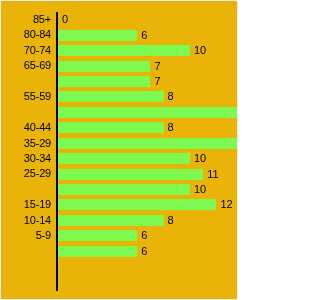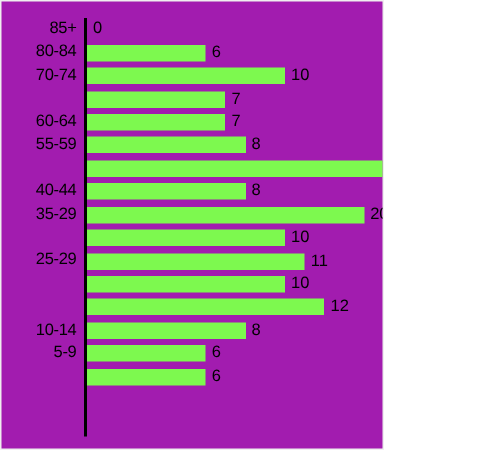--- a/index.html
+++ b/index.html
@@ -10,9 +10,9 @@
   }
   #chart-root {
     position: relative;
-    width: 256px;
+    width: 238px;
     height: 300px;
-    background: #a21caf;
+    background: #eab308;
     border: 1px solid #efefef;
     box-sizing: border-box;
     font-family: "Liberation Sans", "DejaVu Sans", sans-serif;

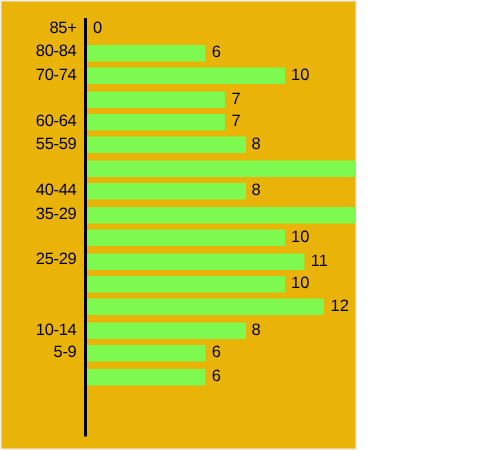--- a/index.html
+++ b/index.html
@@ -106,6 +106,7 @@
           </div>
         </div>
         <div class="row">
+          <div class="cat-label">65-69</div>
           <div class="bar-area">
             <span class="bar" style="width: 92.4px; background: rgb(125, 249, 79);"></span>
             <span class="val-label">7</span>

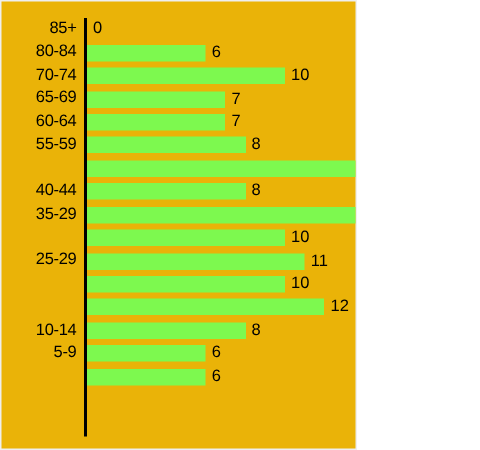--- a/index.html
+++ b/index.html
@@ -113,7 +113,6 @@
           </div>
         </div>
         <div class="row">
-          <div class="cat-label">60-64</div>
           <div class="bar-area">
             <span class="bar" style="width: 92.4px; background: rgb(125, 249, 79);"></span>
             <span class="val-label">7</span>

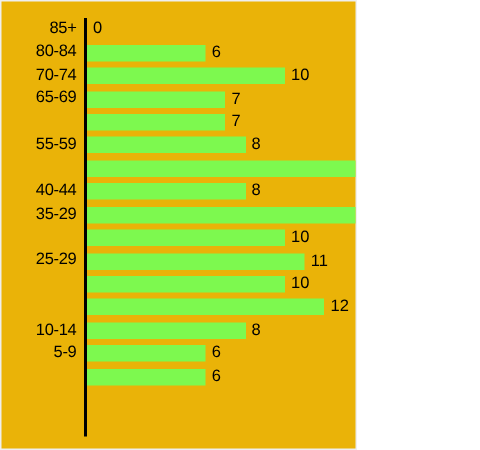--- a/index.html
+++ b/index.html
@@ -146,6 +146,7 @@
           </div>
         </div>
         <div class="row">
+          <div class="cat-label">30-34</div>
           <div class="bar-area">
             <span class="bar" style="width: 132px; background: rgb(125, 249, 79);"></span>
             <span class="val-label">10</span>

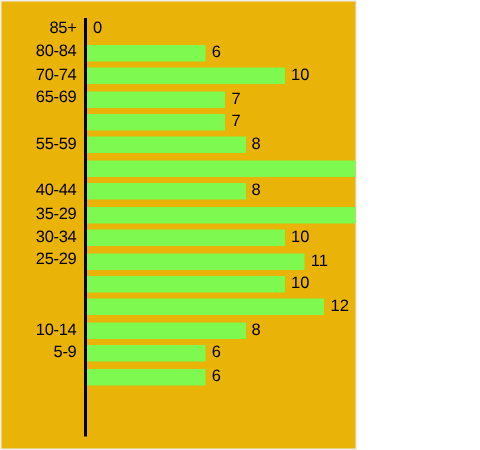--- a/index.html
+++ b/index.html
@@ -166,6 +166,7 @@
           </div>
         </div>
         <div class="row">
+          <div class="cat-label">15-19</div>
           <div class="bar-area">
             <span class="bar" style="width: 158.4px; background: rgb(125, 249, 79);"></span>
             <span class="val-label">12</span>

